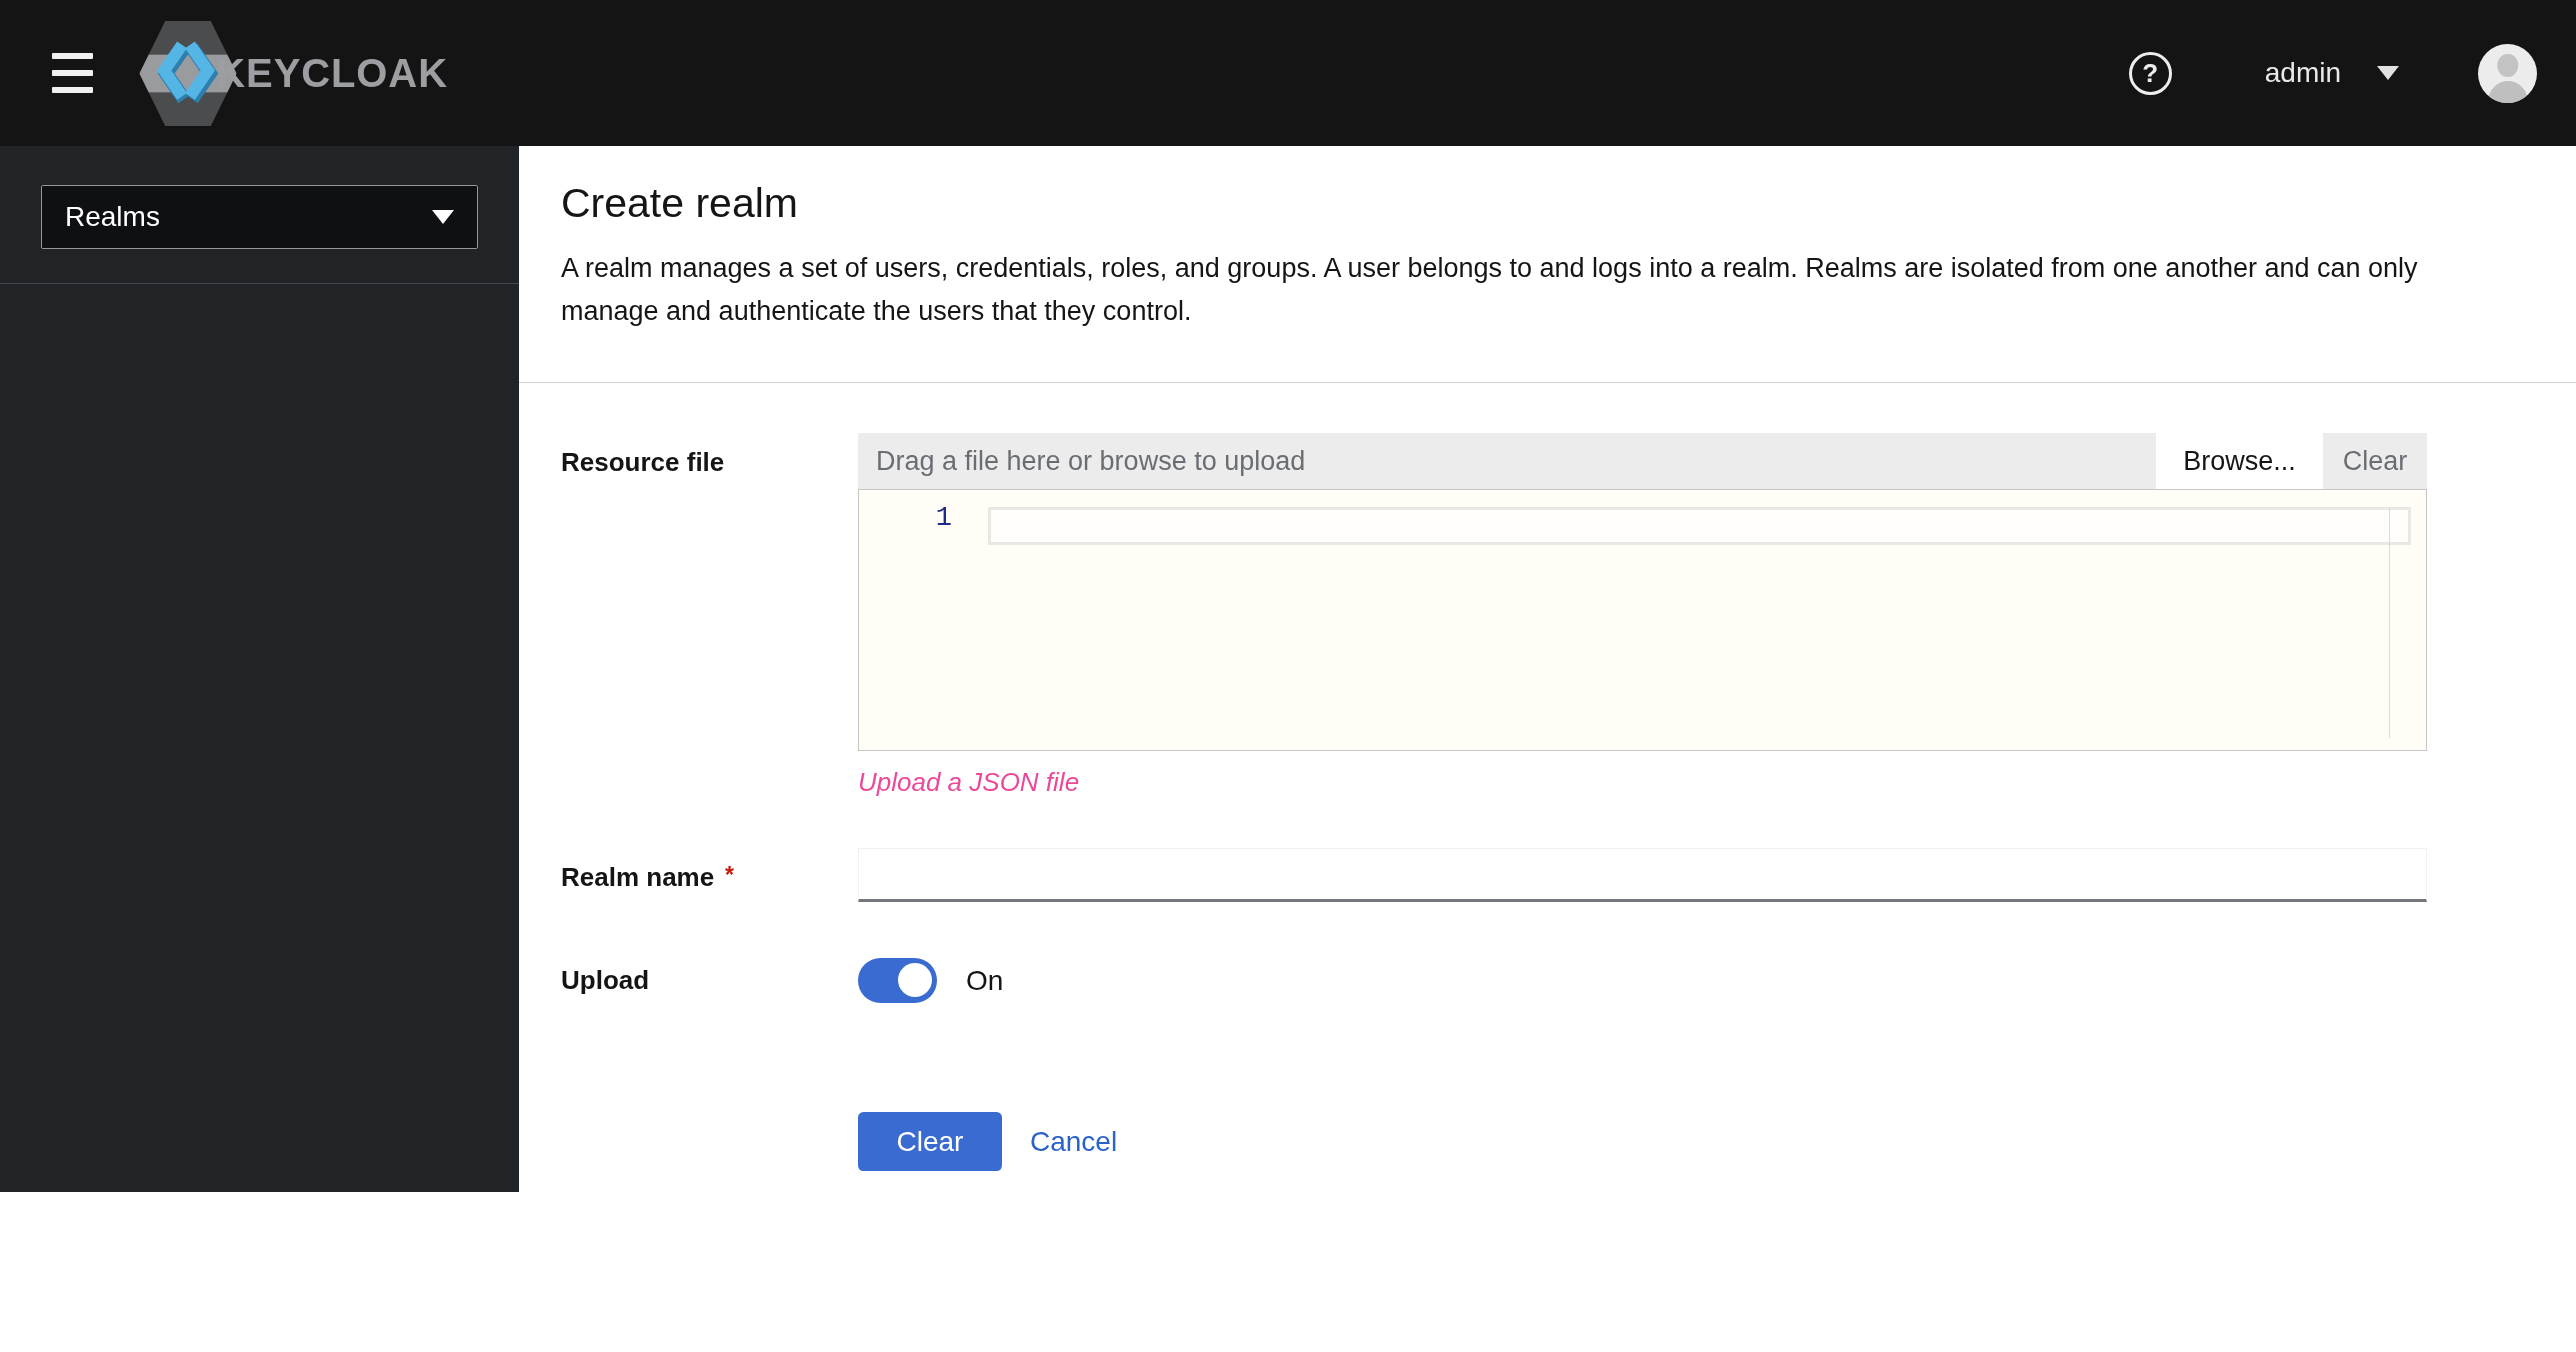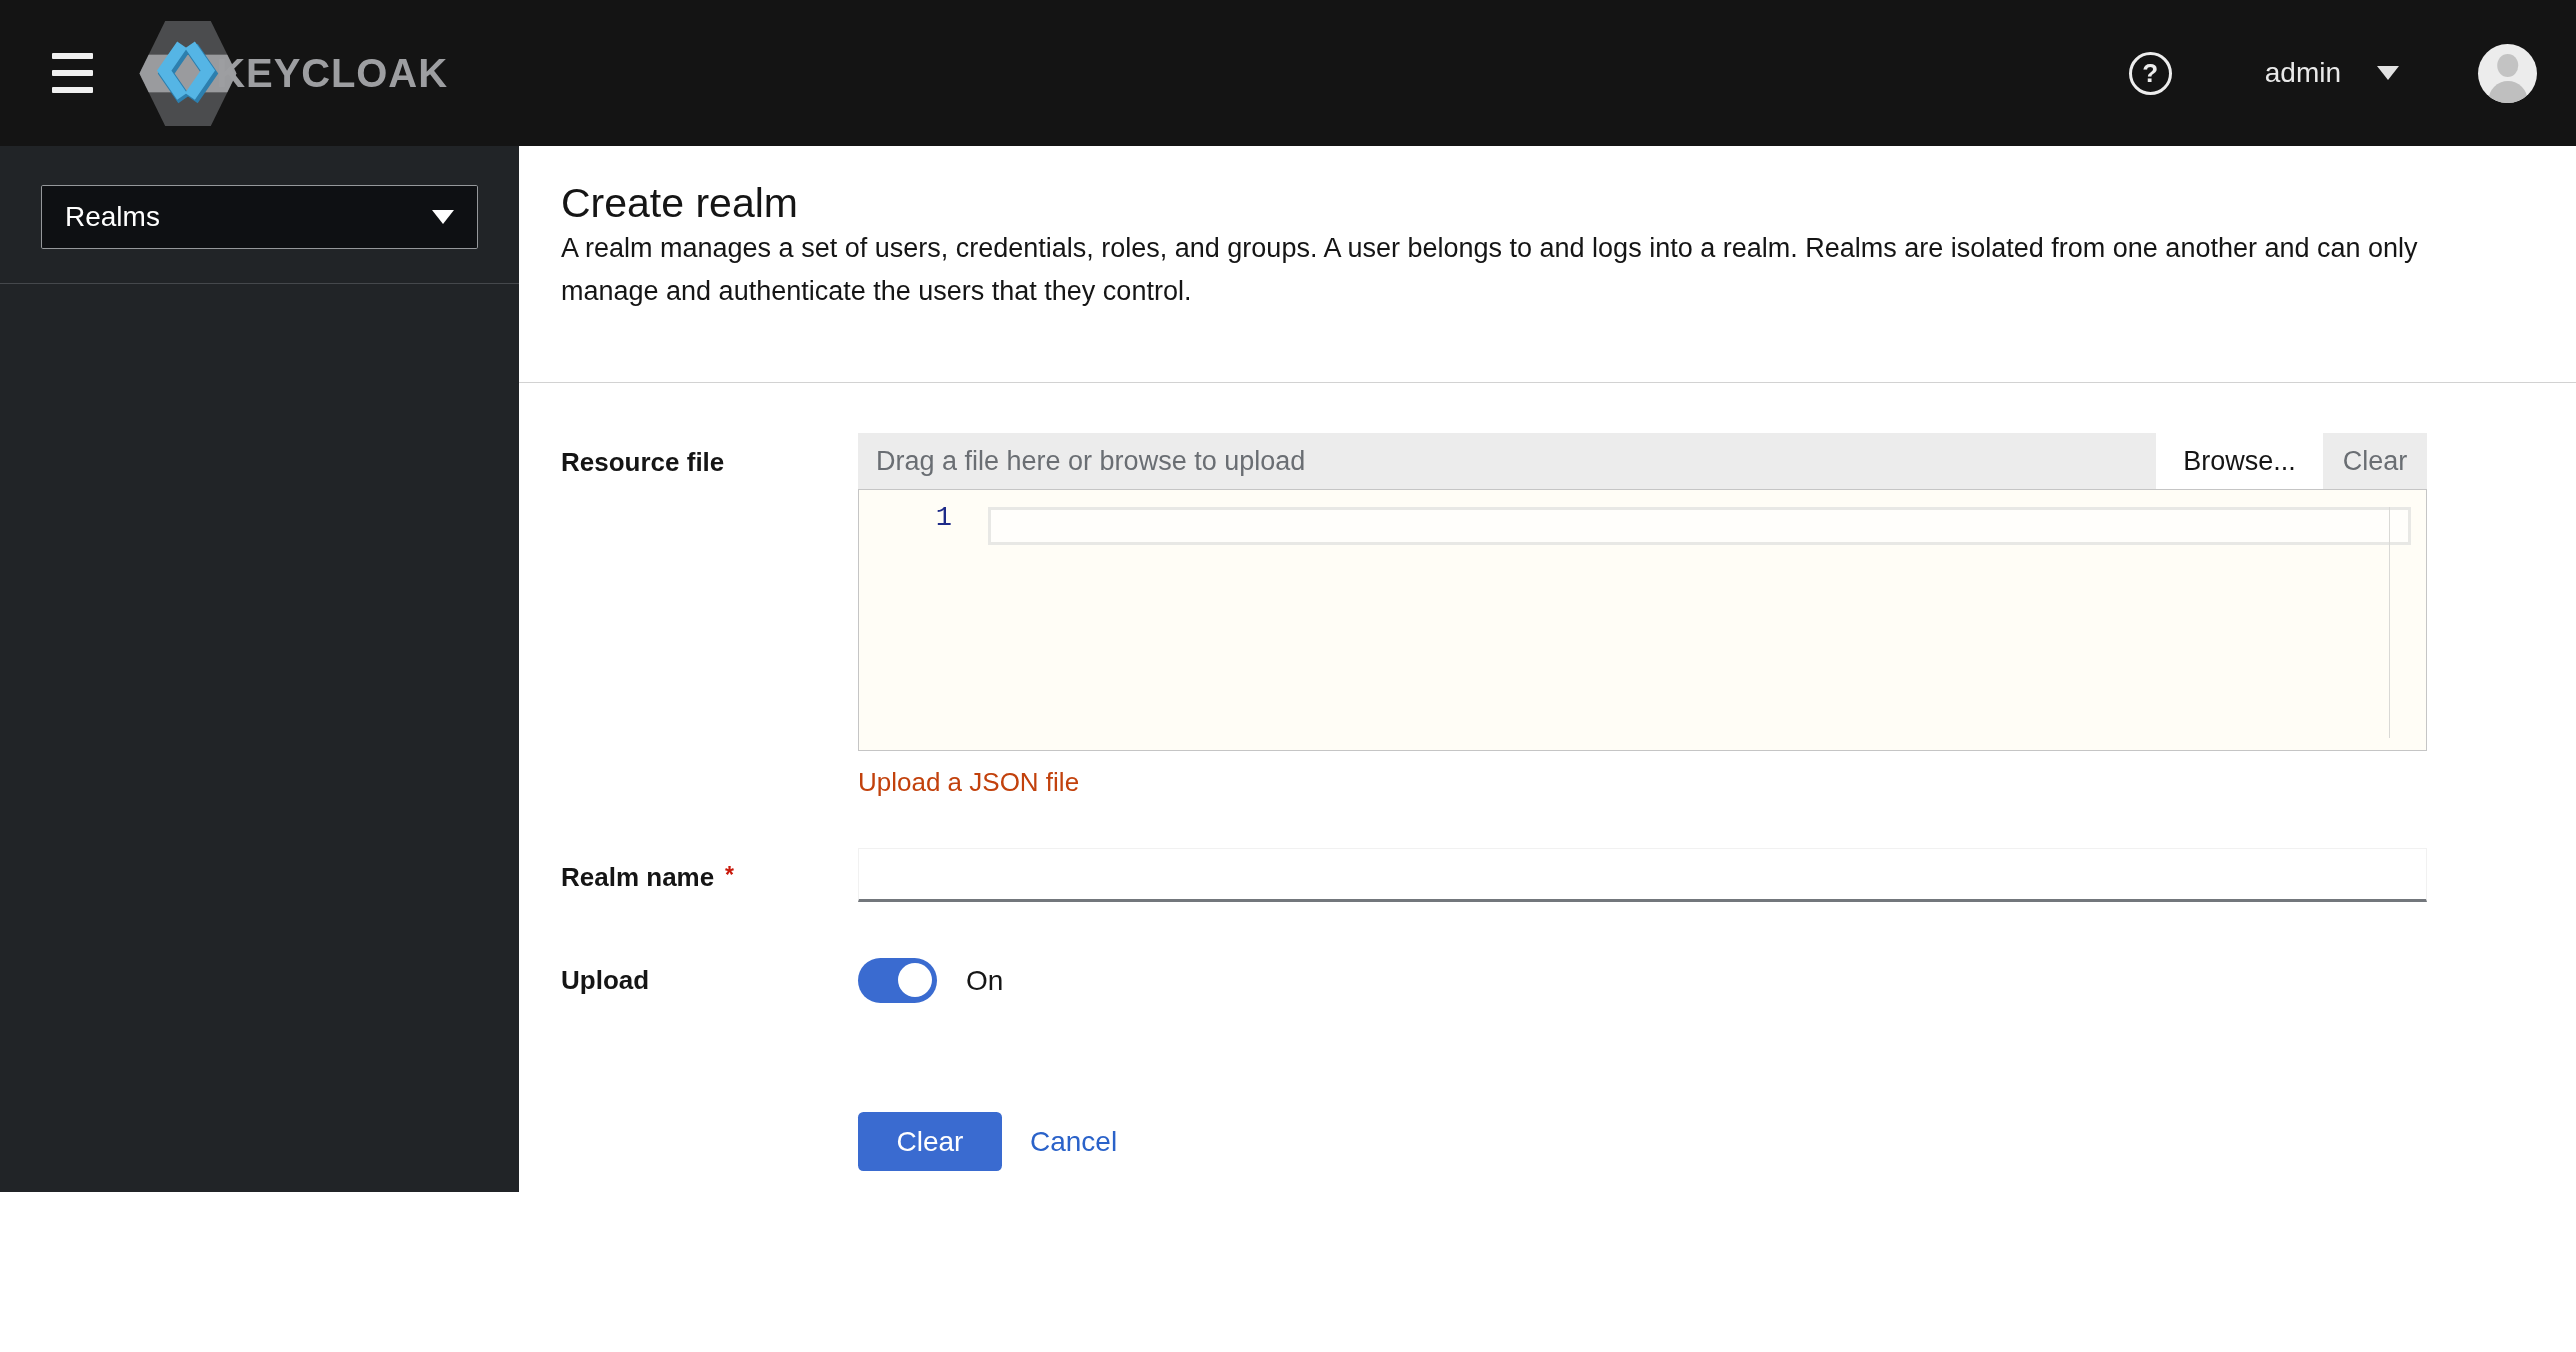--- a/index.html
+++ b/index.html
@@ -35,7 +35,7 @@
   .main { flex:1; background:#fff; min-width:0; }
   .page-header { padding:34px 54px 0 42px; height:237px; border-bottom:1.8px solid #d2d2d2; }
   .page-title { font-size:41px; font-weight:400; color:#151515; }
-  .page-desc { font-size:27px; line-height:43px; color:#151515; max-width:1953px; }
+  .page-desc { margin-top:20px; font-size:27px; line-height:43px; color:#151515; max-width:1953px; }
 
   
   .form { padding:50px 0 0 42px; }

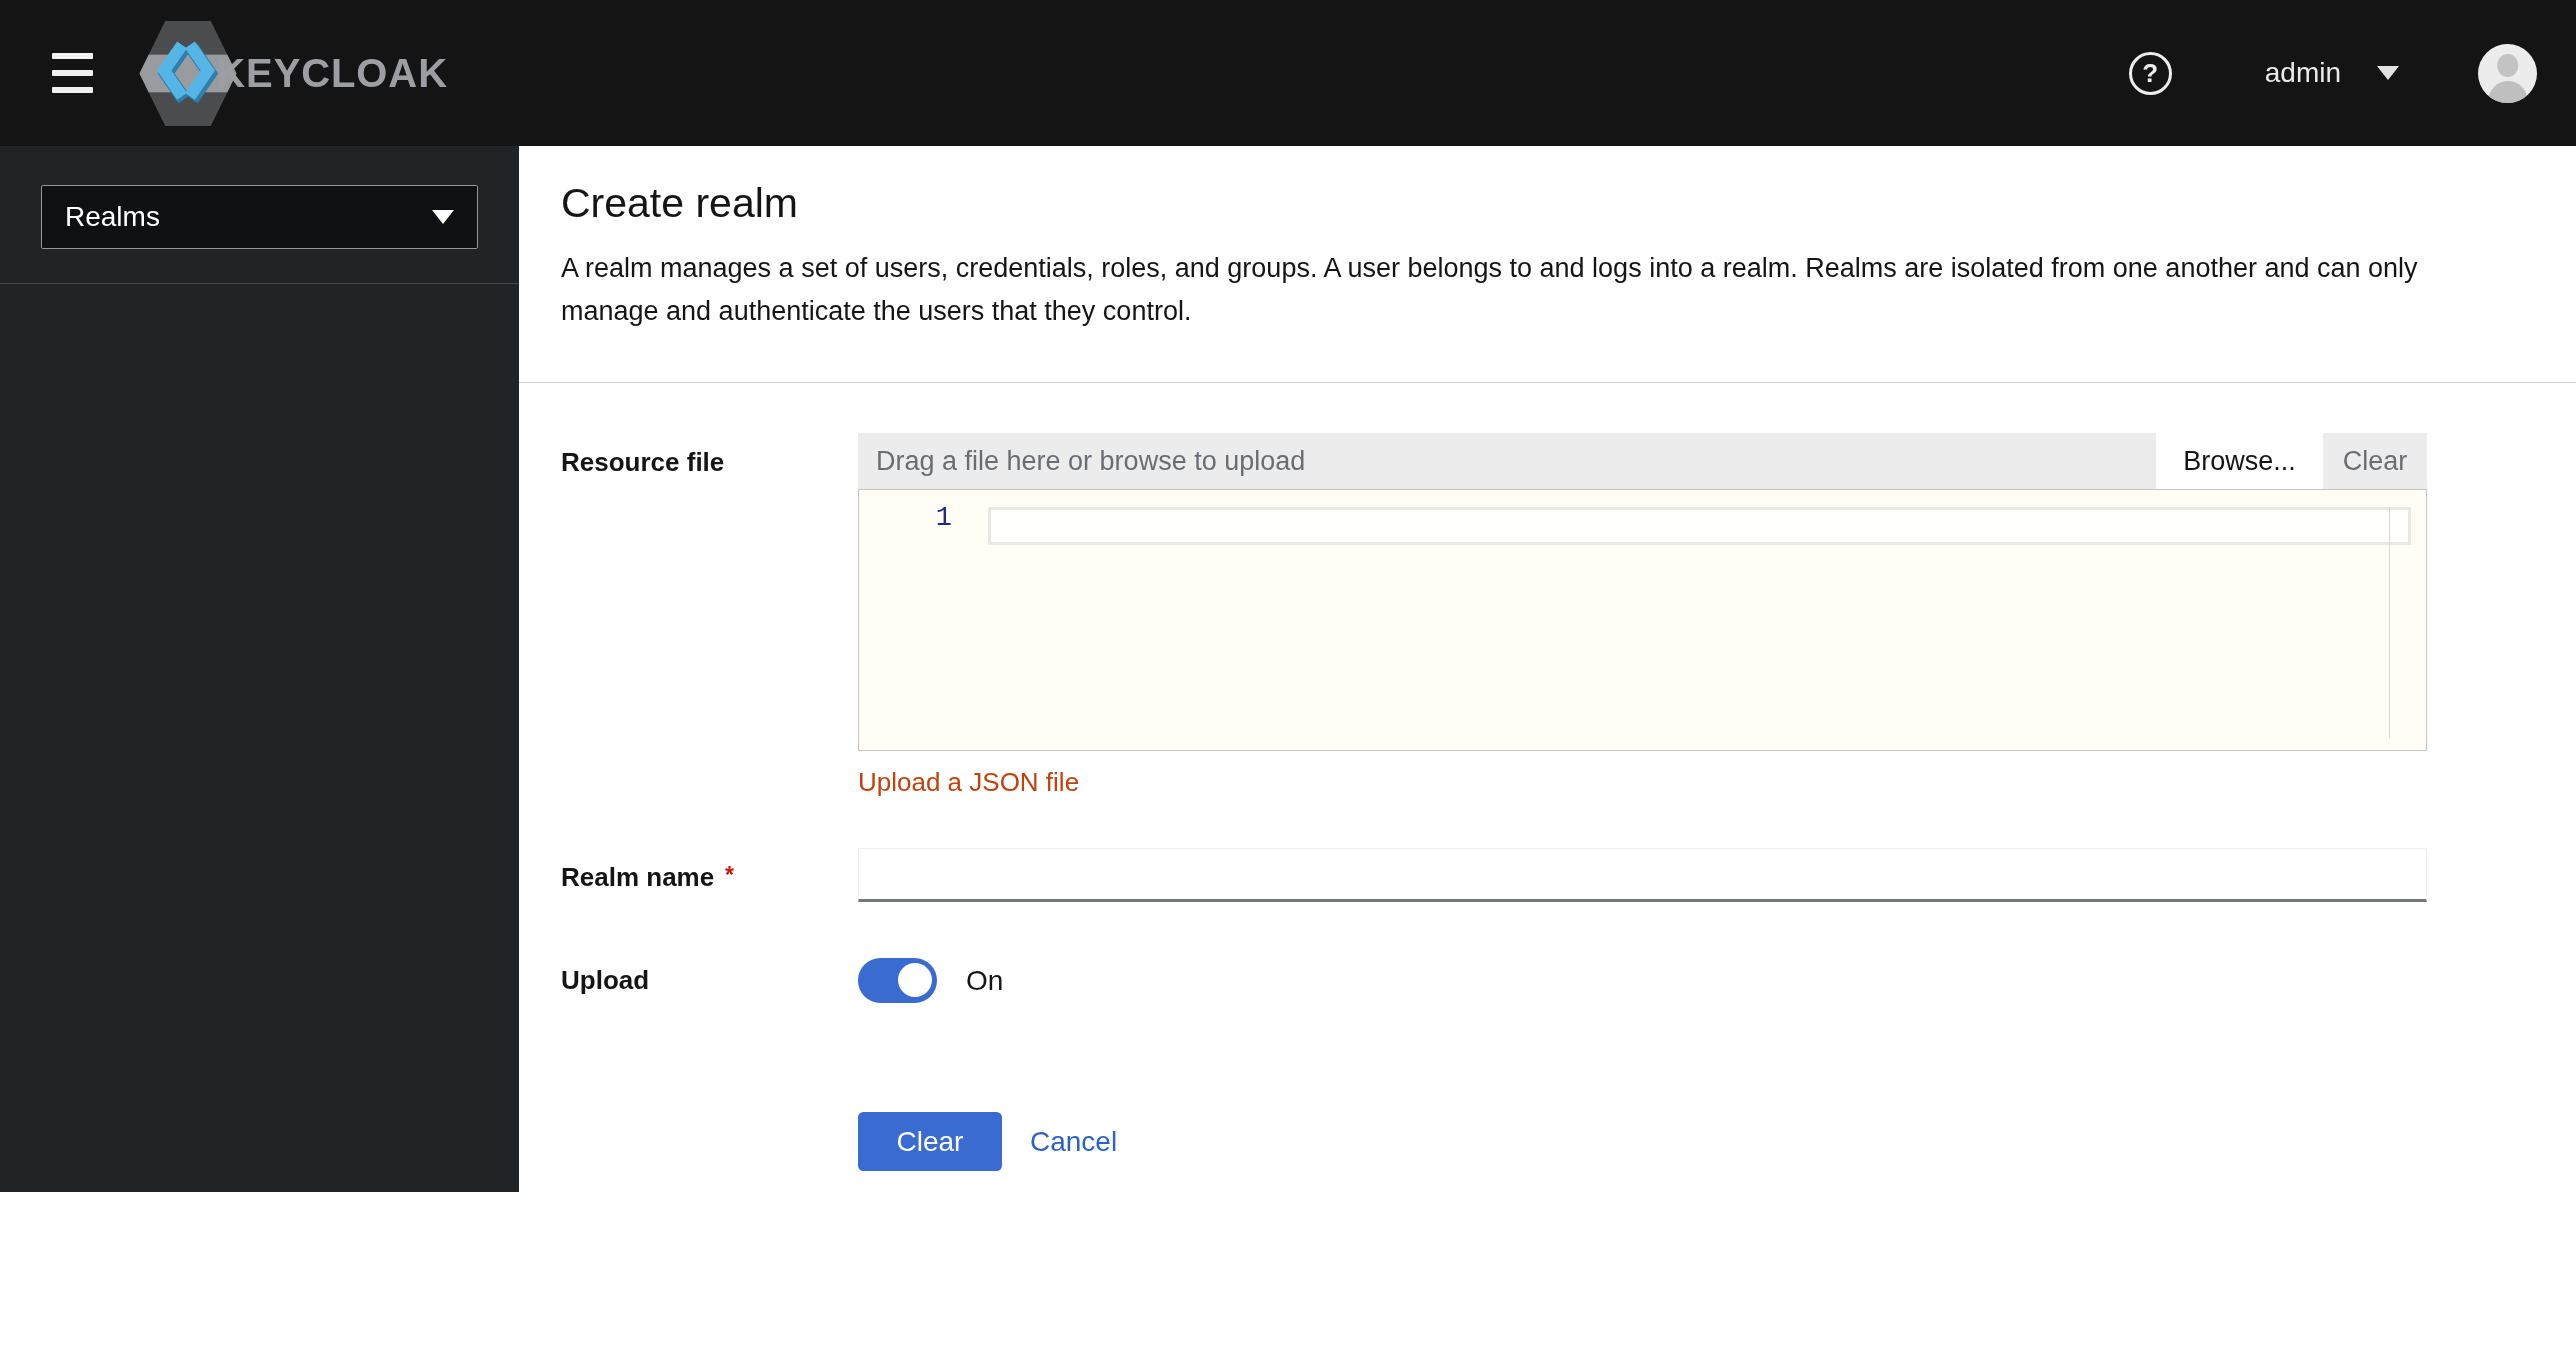--- a/index.html
+++ b/index.html
@@ -53,7 +53,7 @@
   .gutter-num { position:absolute; left:0; top:12.5px; width:93px; text-align:right; font-family:"Liberation Mono", monospace; font-size:27px; color:#1d2a88; }
   .active-line { position:absolute; left:129px; top:17px; width:1423px; height:38px; background:#fffefb; border:3.6px solid #e8e8e5; }
   .editor-vline { position:absolute; left:1530px; top:17px; bottom:12.5px; width:0.9px; background:#d9d9d6; }
-  .helper-text { margin-top:16px; font-size:26px; color:#c2410c; }
+  .helper-text { margin-top:16px; font-size:26px; color:#ec4899;font-style:italic; }
 
   .realm-row { margin-top:50px; }
   .text-input { width:100%; height:54px; background:#fff; border:1.8px solid #f1f1f1; border-bottom:3.6px solid #73777c;

